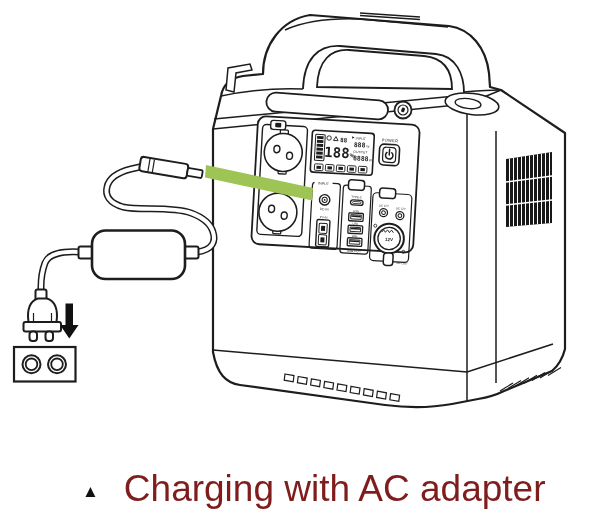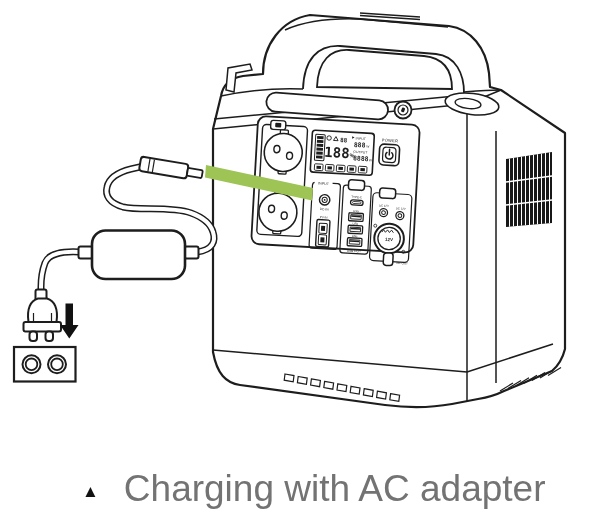--- a/index.html
+++ b/index.html
@@ -8,7 +8,7 @@
   #stage svg{position:absolute;left:0;top:0;}
   .caption{position:absolute;left:82px;top:468px;display:flex;align-items:center;gap:25px;}
   .caption .marker{font-size:17px;color:#111;line-height:1;transform:translateY(2px);}
-  .caption .text{font-size:37px;color:#737373;letter-spacing:0px;white-space:nowrap;}
+  .caption .text{font-size:37px;color:#7f1d1d;letter-spacing:0px;white-space:nowrap;}
   svg text{font-family:"Liberation Sans",sans-serif;fill:#1d1d1d;}
   svg text.seg{font-family:"DejaVu Sans Mono",monospace;font-weight:700;}
   .ln{stroke:#1d1d1d;fill:none;}

